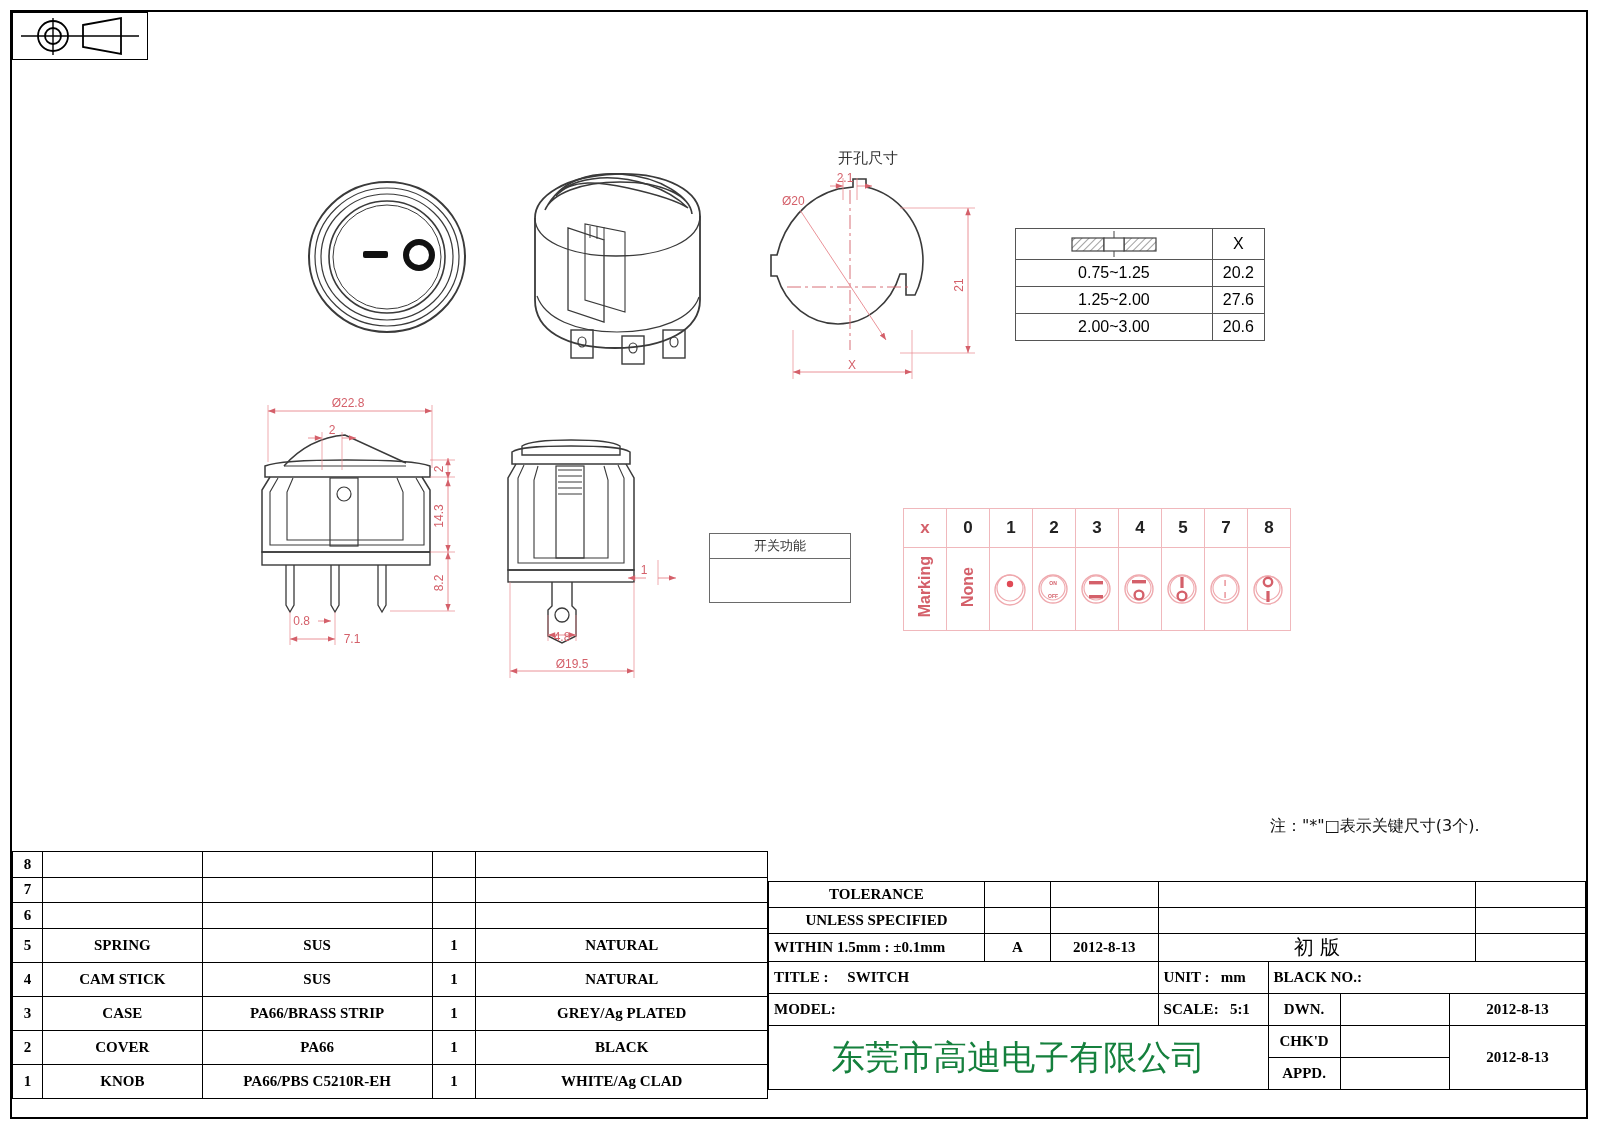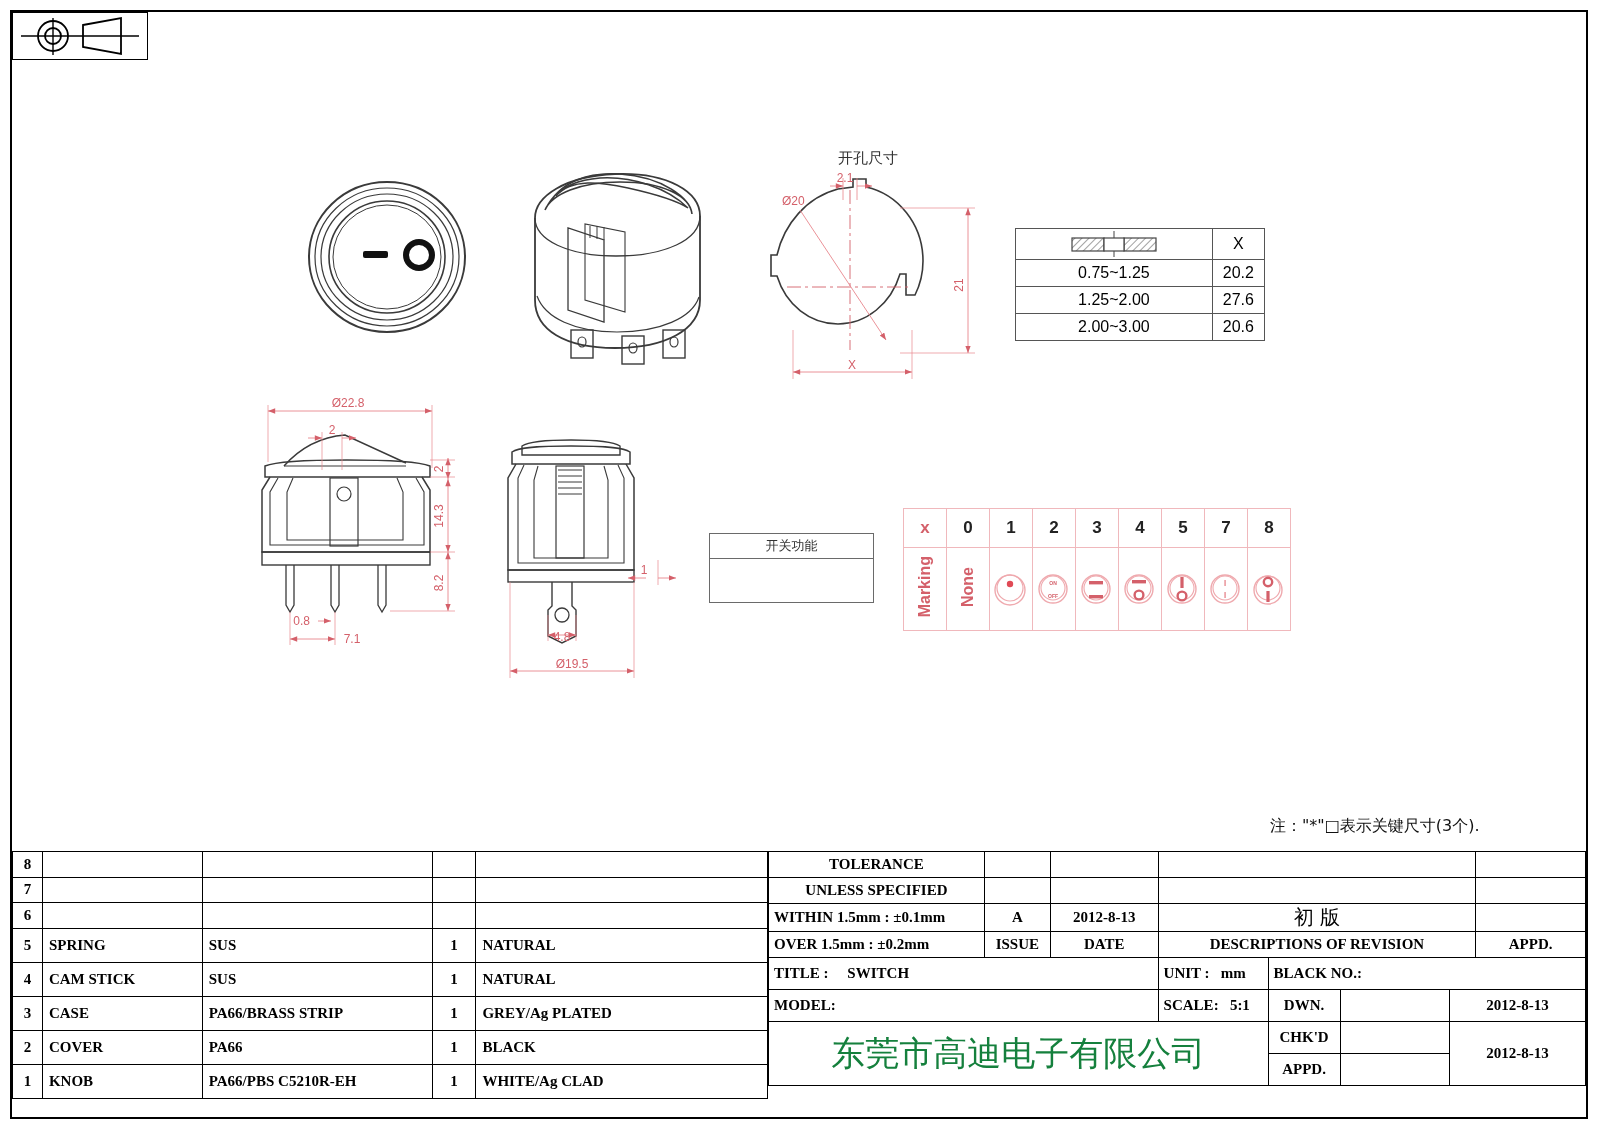--- a/index.html
+++ b/index.html
@@ -26,7 +26,7 @@
   .vert{writing-mode:vertical-rl;transform:rotate(180deg);font-weight:bold;color:#d4606a;
         font-family:"Liberation Sans",sans-serif;font-size:16px;display:inline-block;}
   
-  .fnbox{position:absolute;left:709px;top:533px;width:165px;height:70px;border:1px solid #6a6a6a;box-sizing:border-box;background:#fff;}
+  .fnbox{position:absolute;left:709px;top:533px;width:142px;height:70px;border:1px solid #6a6a6a;box-sizing:border-box;background:#fff;}
   .fnbox .fh{height:24px;border-bottom:1px solid #6a6a6a;text-align:center;font-family:"DejaVu Sans",sans-serif;
              font-size:13px;color:#333;line-height:24px;}
   

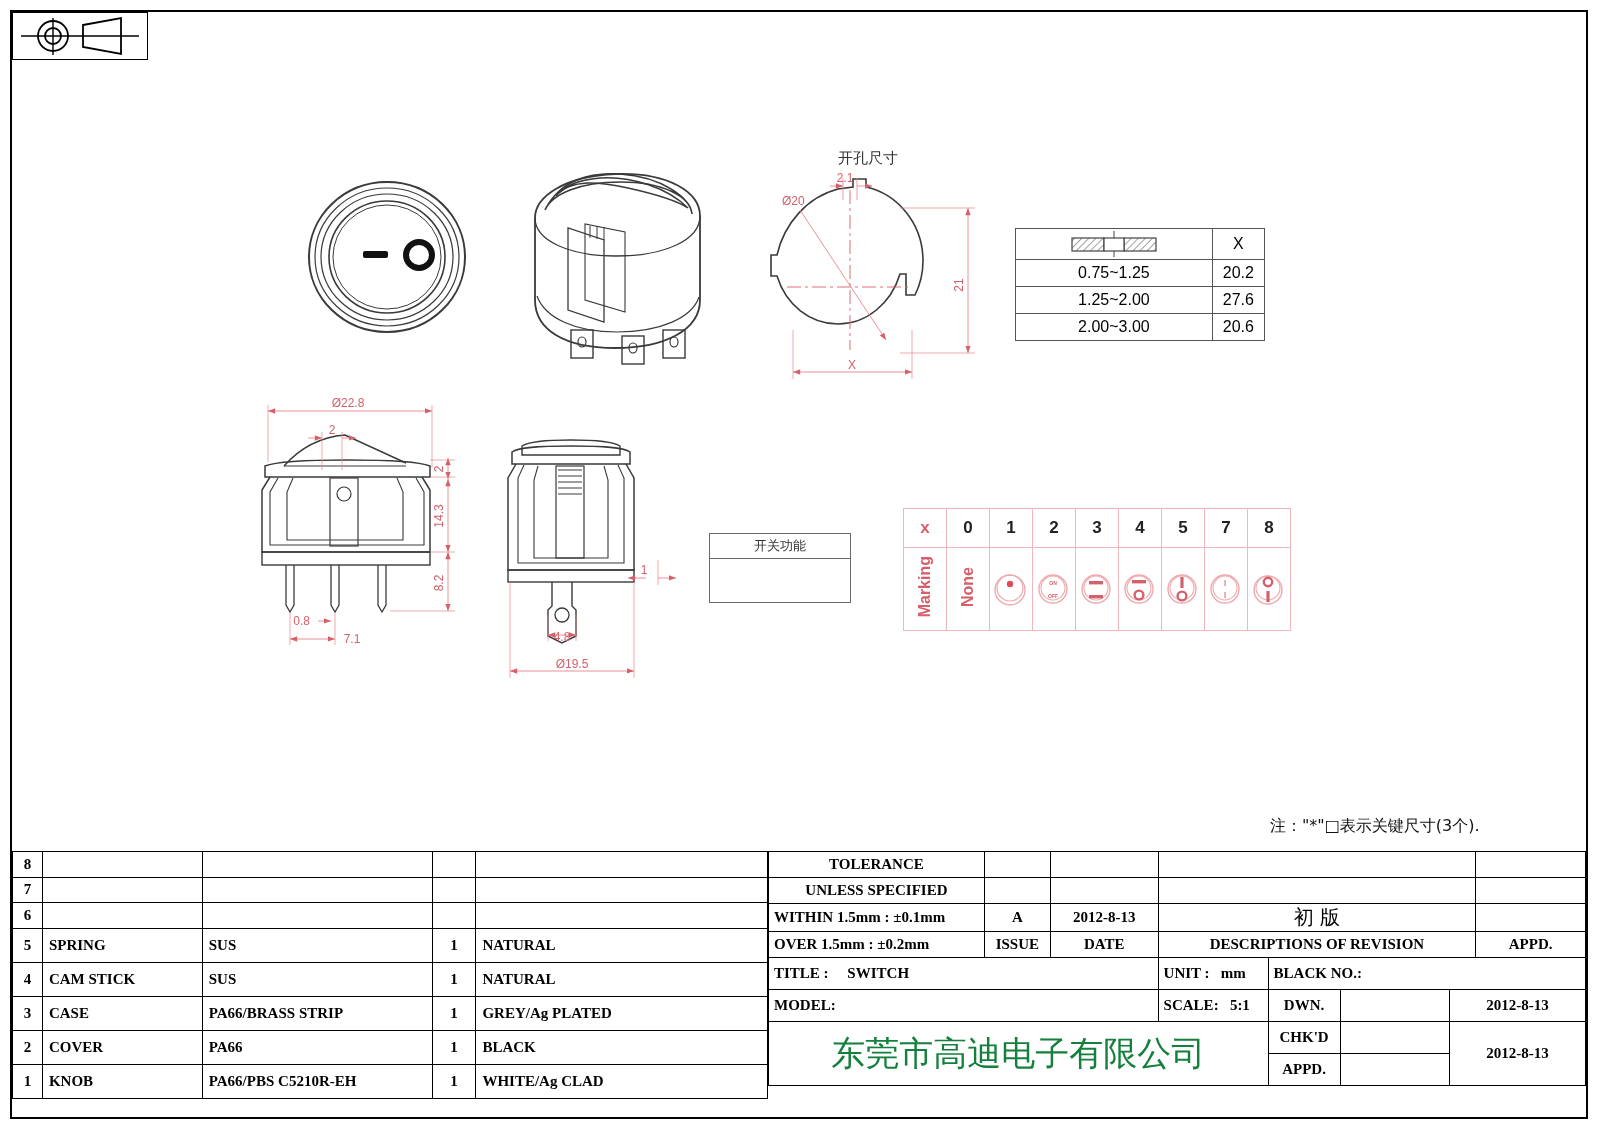--- a/index.html
+++ b/index.html
@@ -40,7 +40,7 @@
   .parts td.c{text-align:center;padding:0;}
   .cNo{width:30px;} .cPart{width:160px;} .cMat{width:230px;} .cQty{width:44px;} .cFin{width:292px;}
   .rblk{position:absolute;left:756px;top:0;width:818px;}
-  .rblk table{width:818px;border-collapse:collapse;font-family:"Liberation Serif",serif;font-weight:bold;font-size:15px;}
+  .rblk table{width:818px;border-collapse:collapse;font-family:"Liberation Serif",serif;font-weight:bold;font-size:15px;margin-top:30px;}
   .rblk td{border:1px solid #000;padding:0 5px;box-sizing:border-box;white-space:nowrap;}
   .ctr{text-align:center;}
   .cn{font-family:"DejaVu Sans",sans-serif;font-weight:normal;}

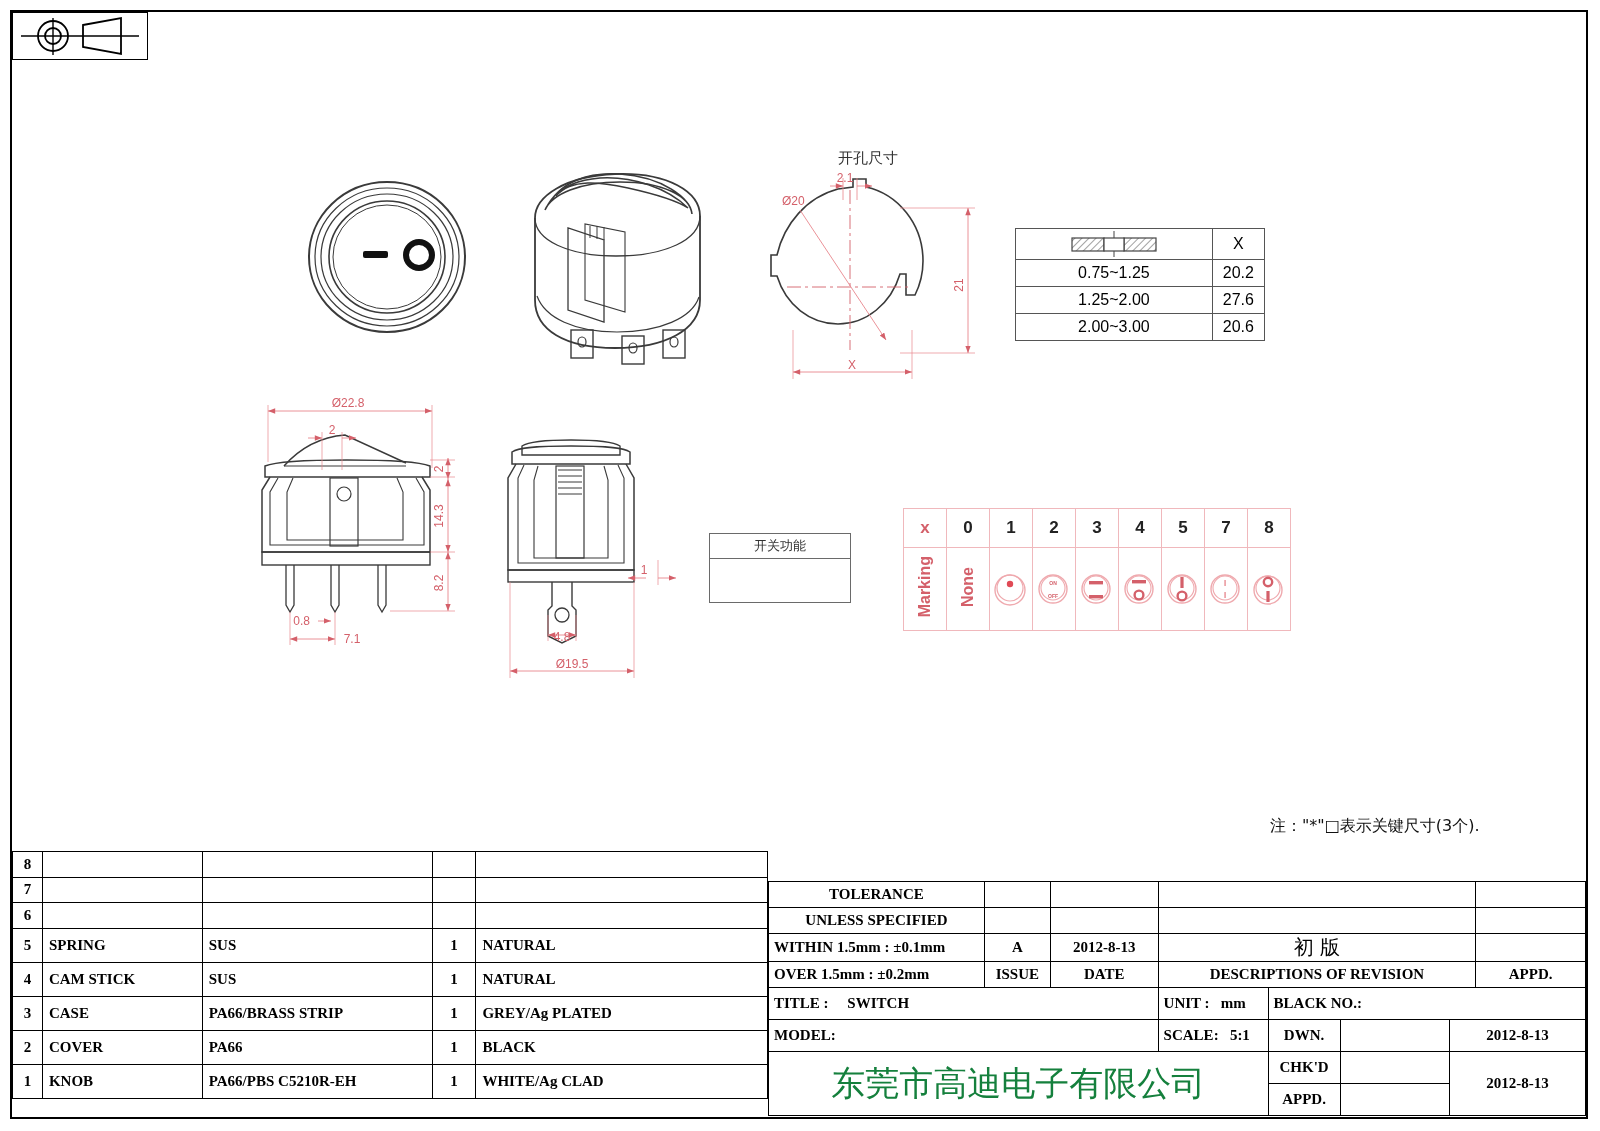--- a/index.html
+++ b/index.html
@@ -36,7 +36,7 @@
   .tb table{border-collapse:collapse;}
   .parts{position:absolute;left:0;top:0;width:756px;border-collapse:collapse;
          font-family:"Liberation Serif",serif;font-weight:bold;font-size:15px;}
-  .parts td{border:1px solid #000;height:25.5px;padding:8px 6px;box-sizing:border-box;white-space:nowrap;}
+  .parts td{border:1px solid #000;height:25.5px;padding:8px 6px;box-sizing:border-box;white-space:nowrap;text-align:center;}
   .parts td.c{text-align:center;padding:0;}
   .cNo{width:30px;} .cPart{width:160px;} .cMat{width:230px;} .cQty{width:44px;} .cFin{width:292px;}
   .rblk{position:absolute;left:756px;top:0;width:818px;}

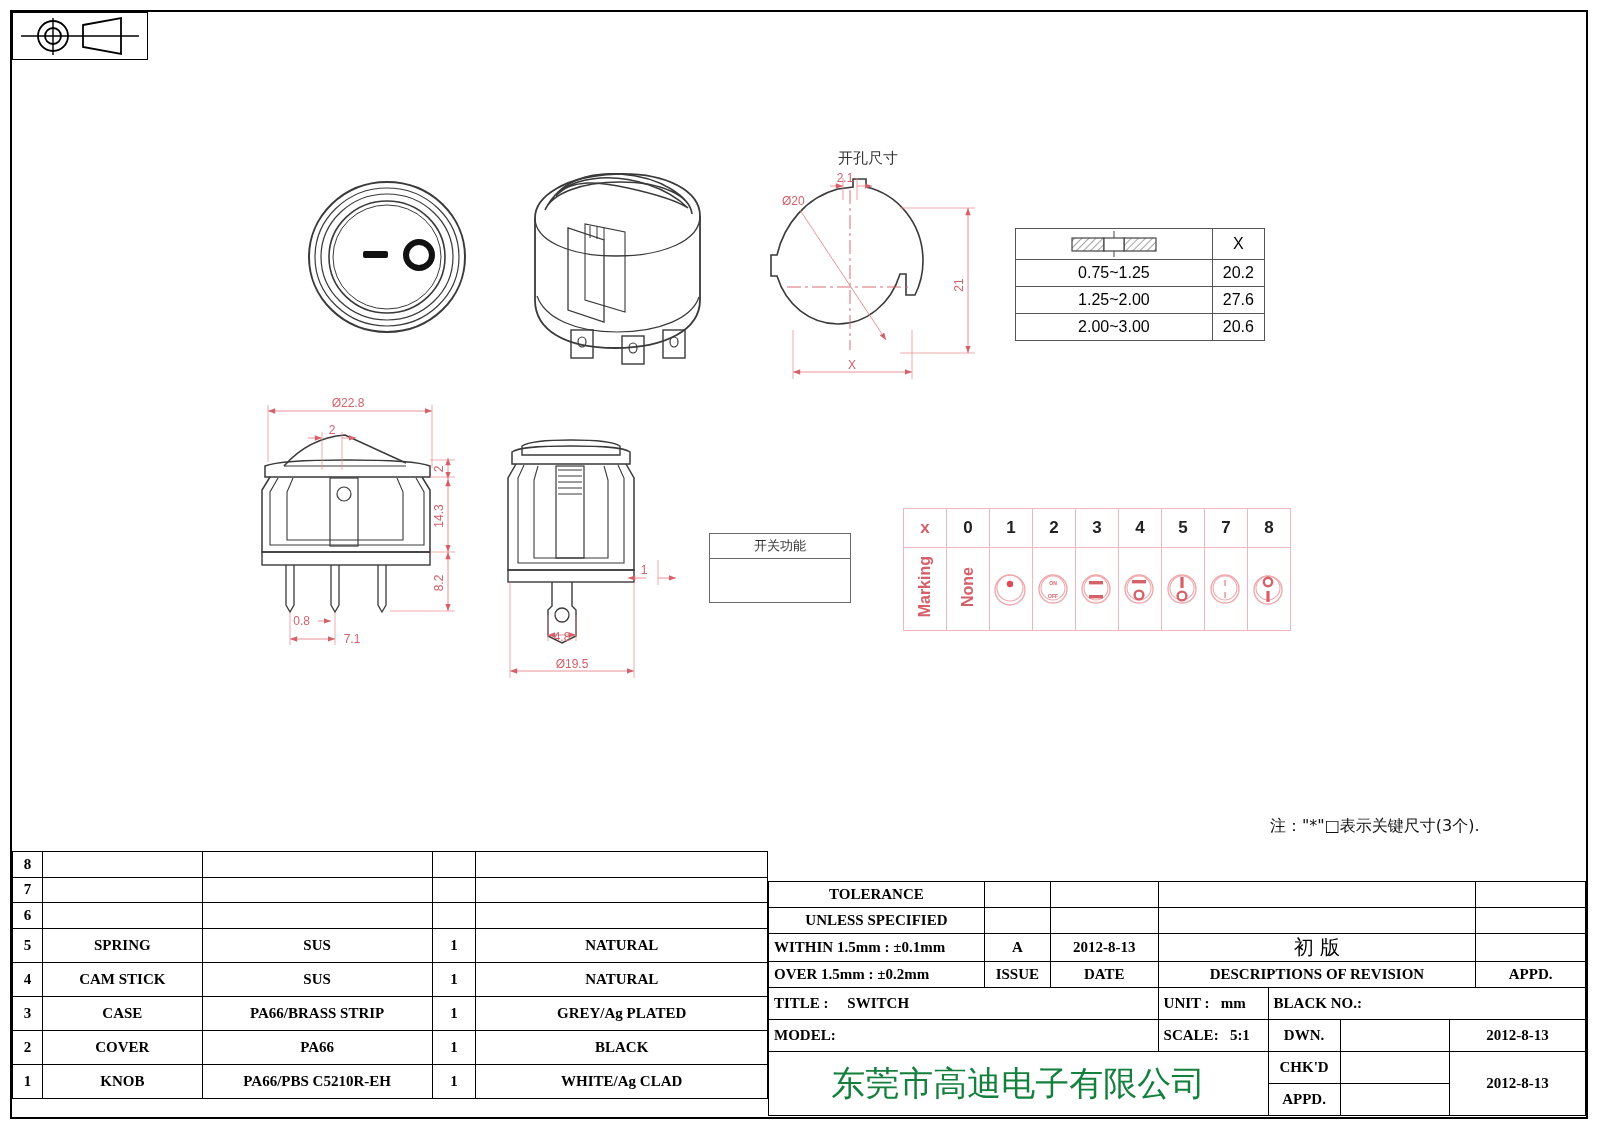--- a/index.html
+++ b/index.html
@@ -439,13 +439,6 @@
           <td class="ctr cn" style="font-size:20px;">初  版</td>
           <td>&nbsp;</td>
         </tr>
-        <tr>
-          <td style="height:26px;">OVER 1.5mm : ±0.2mm</td>
-          <td class="ctr">ISSUE</td>
-          <td class="ctr">DATE</td>
-          <td class="ctr">DESCRIPTIONS OF REVISION</td>
-          <td class="ctr">APPD.</td>
-        </tr>
       </tbody>
         </table>
 

